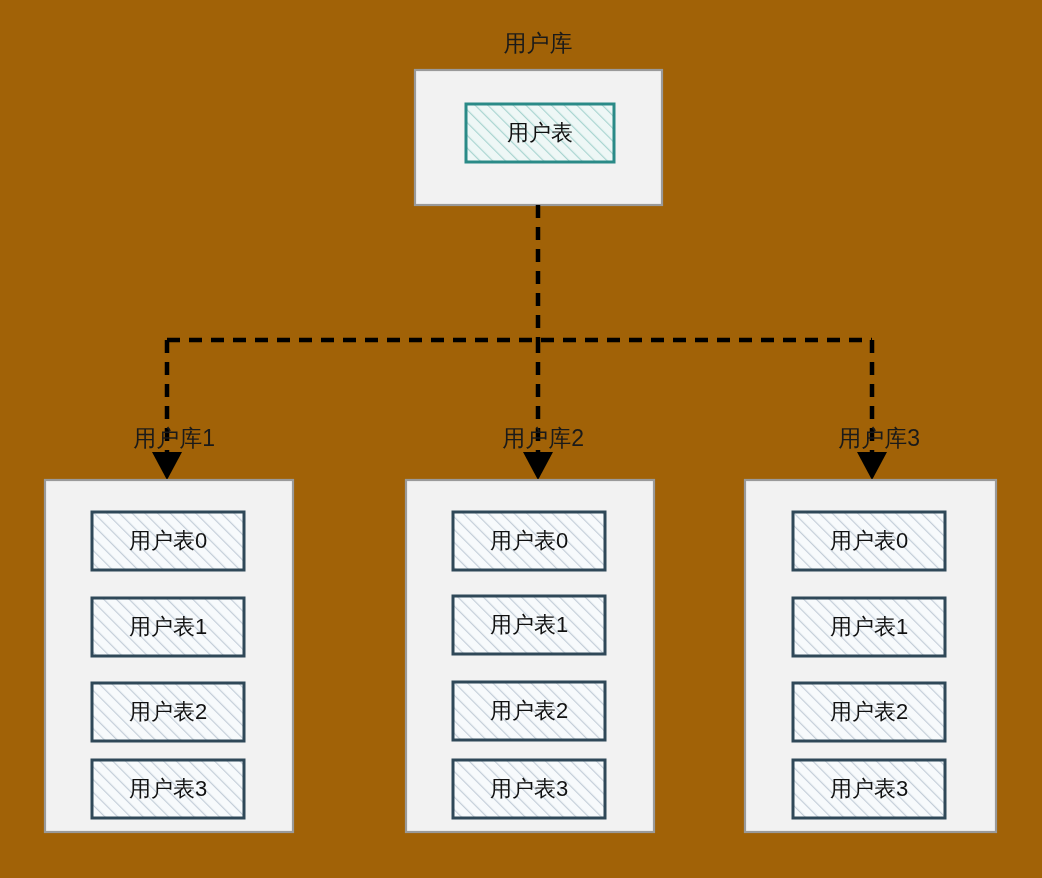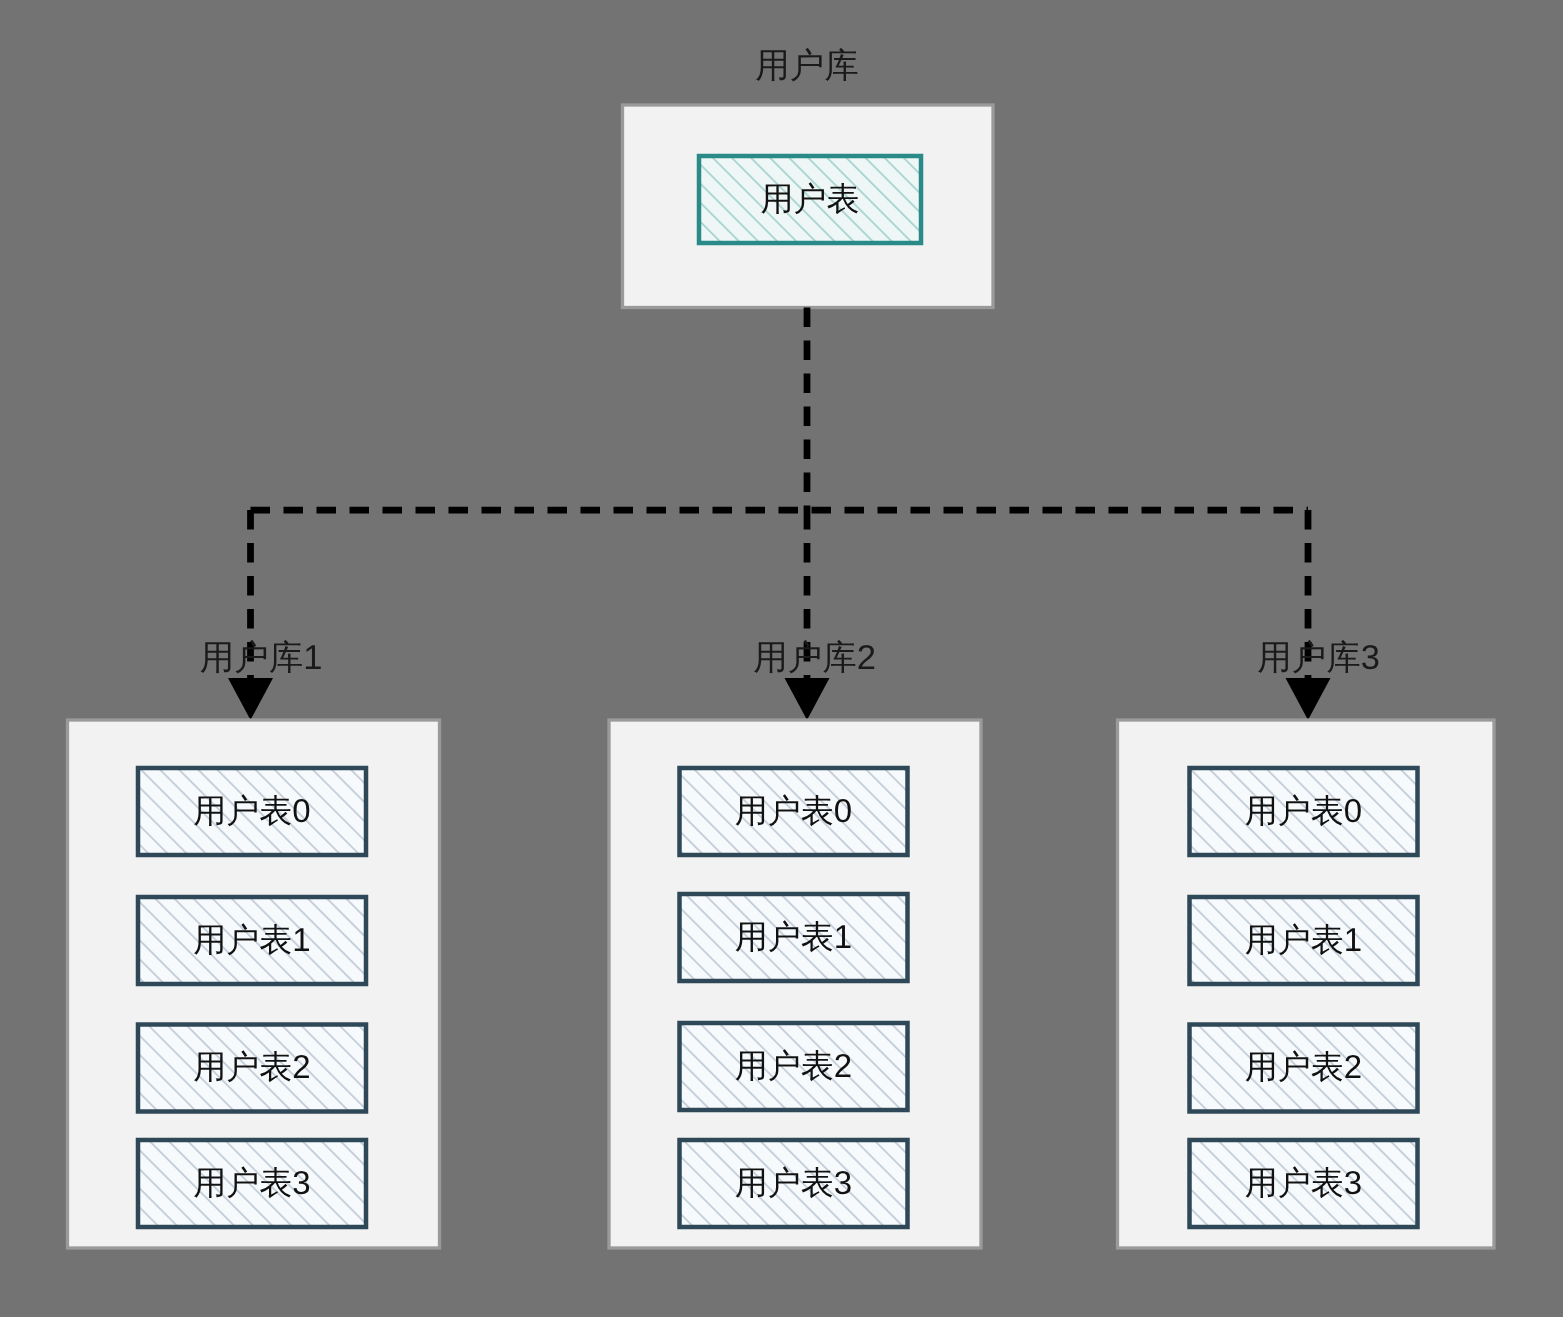--- a/index.html
+++ b/index.html
@@ -18,7 +18,7 @@
     position: relative;
     width: 1042px;
     height: 878px;
-    background: #737373;
+    background: #a16207;
   }
   svg.diagram-canvas {
     position: absolute;

